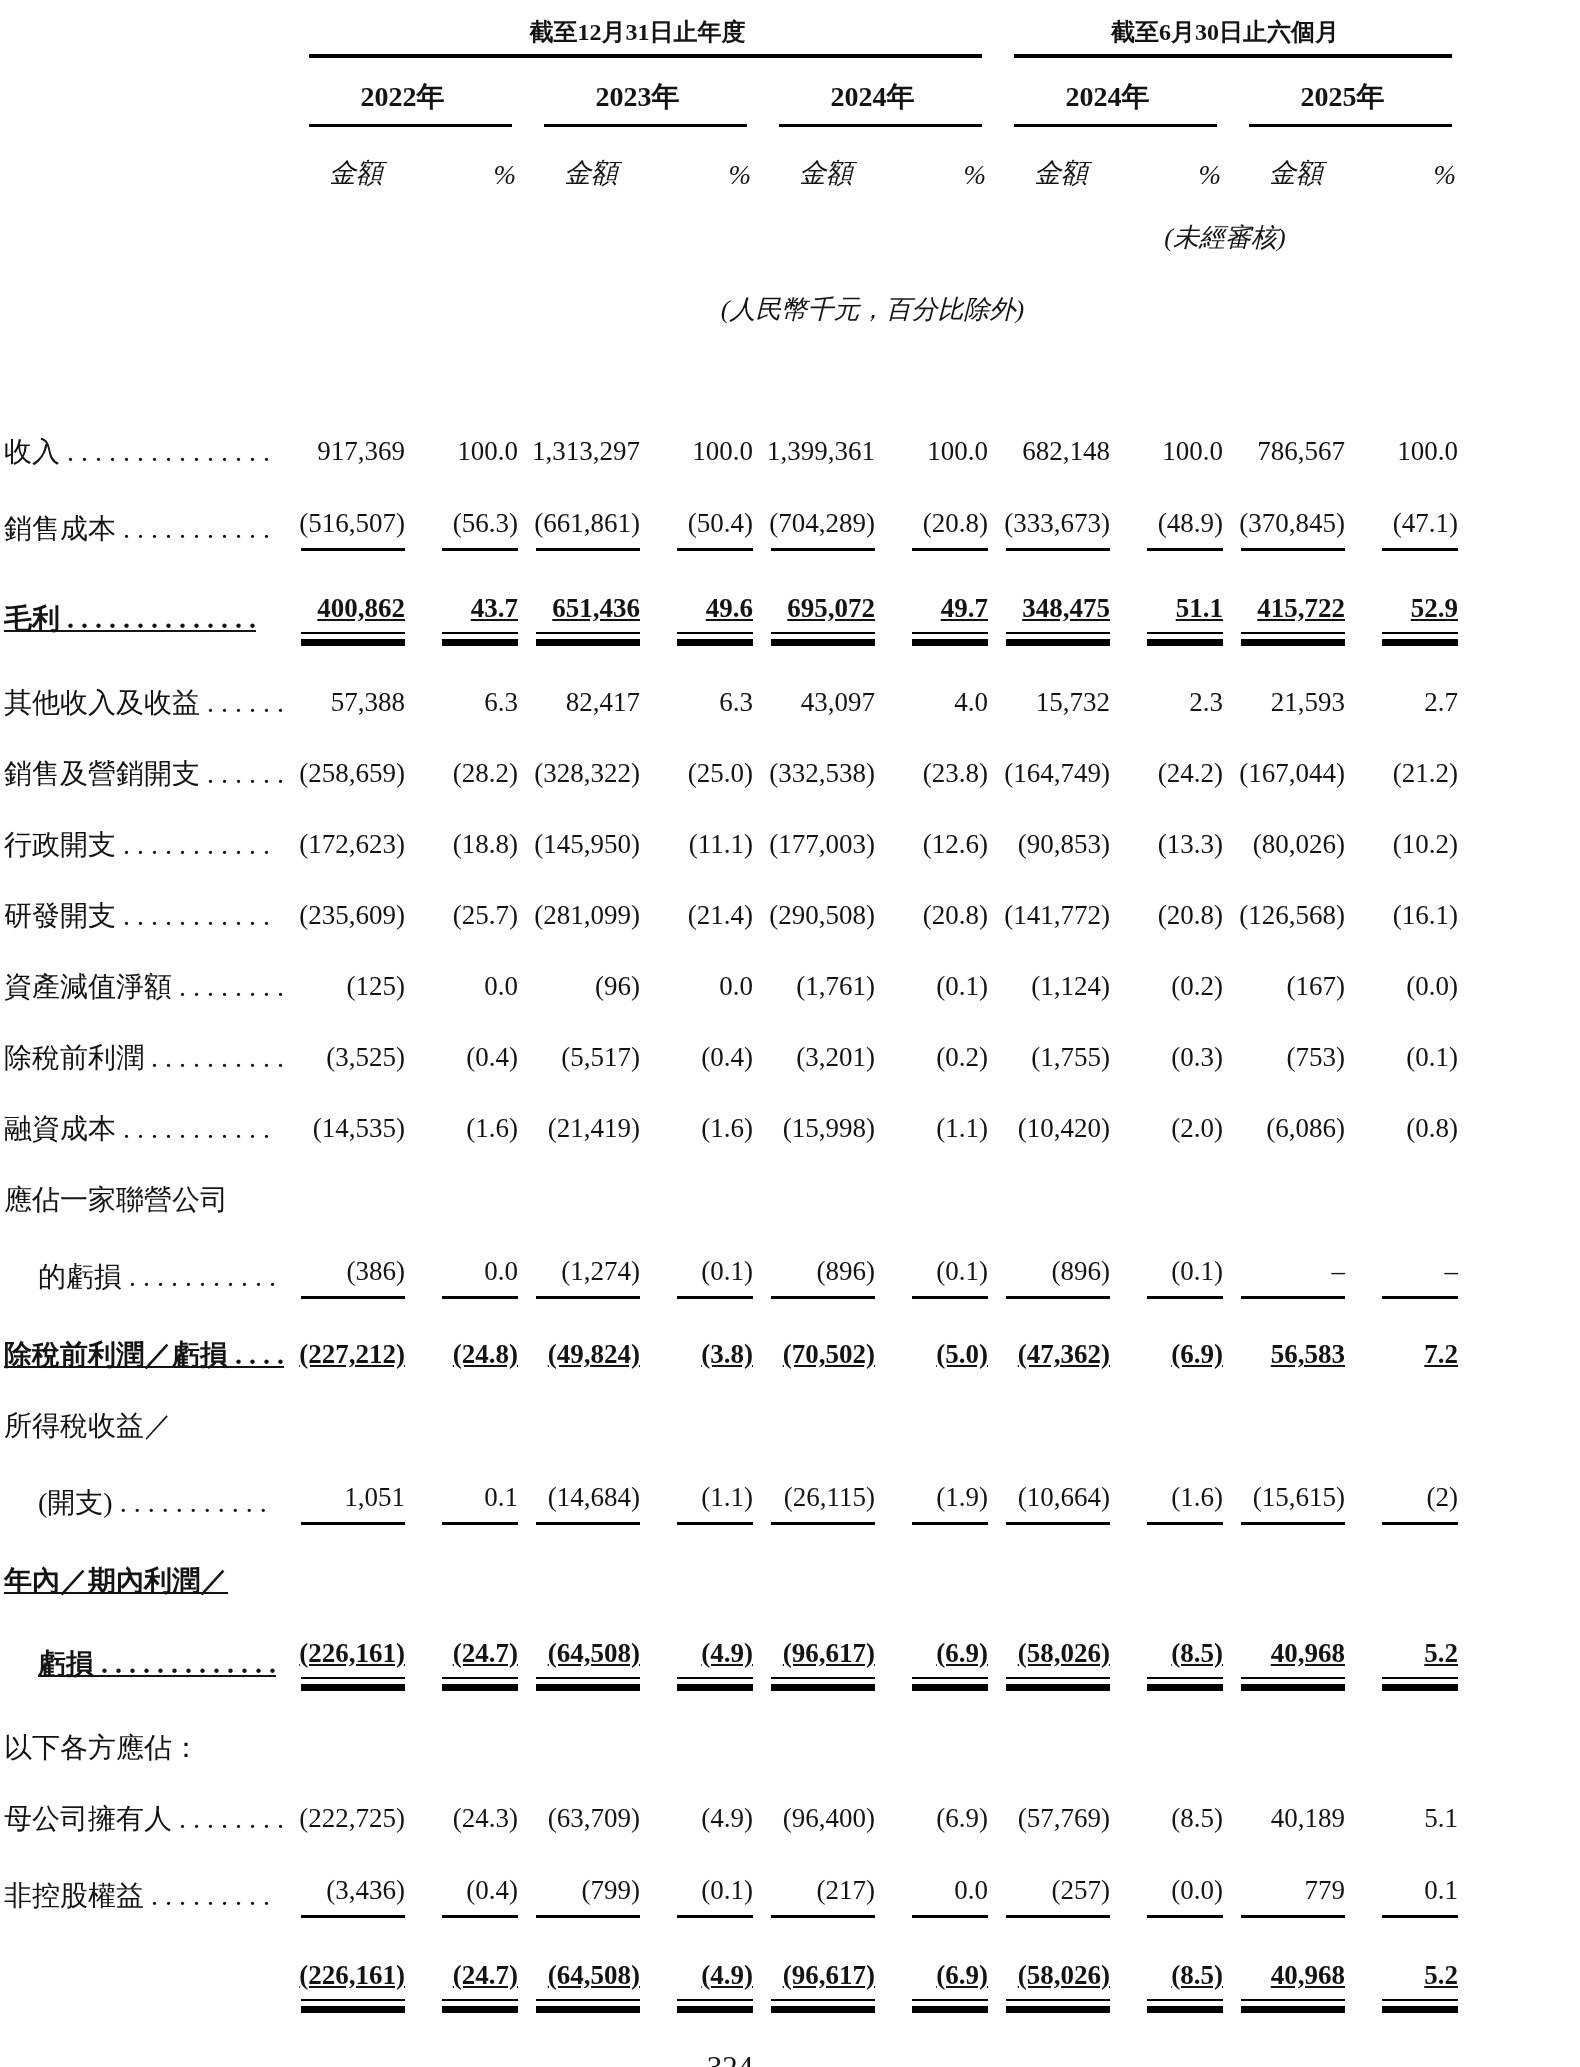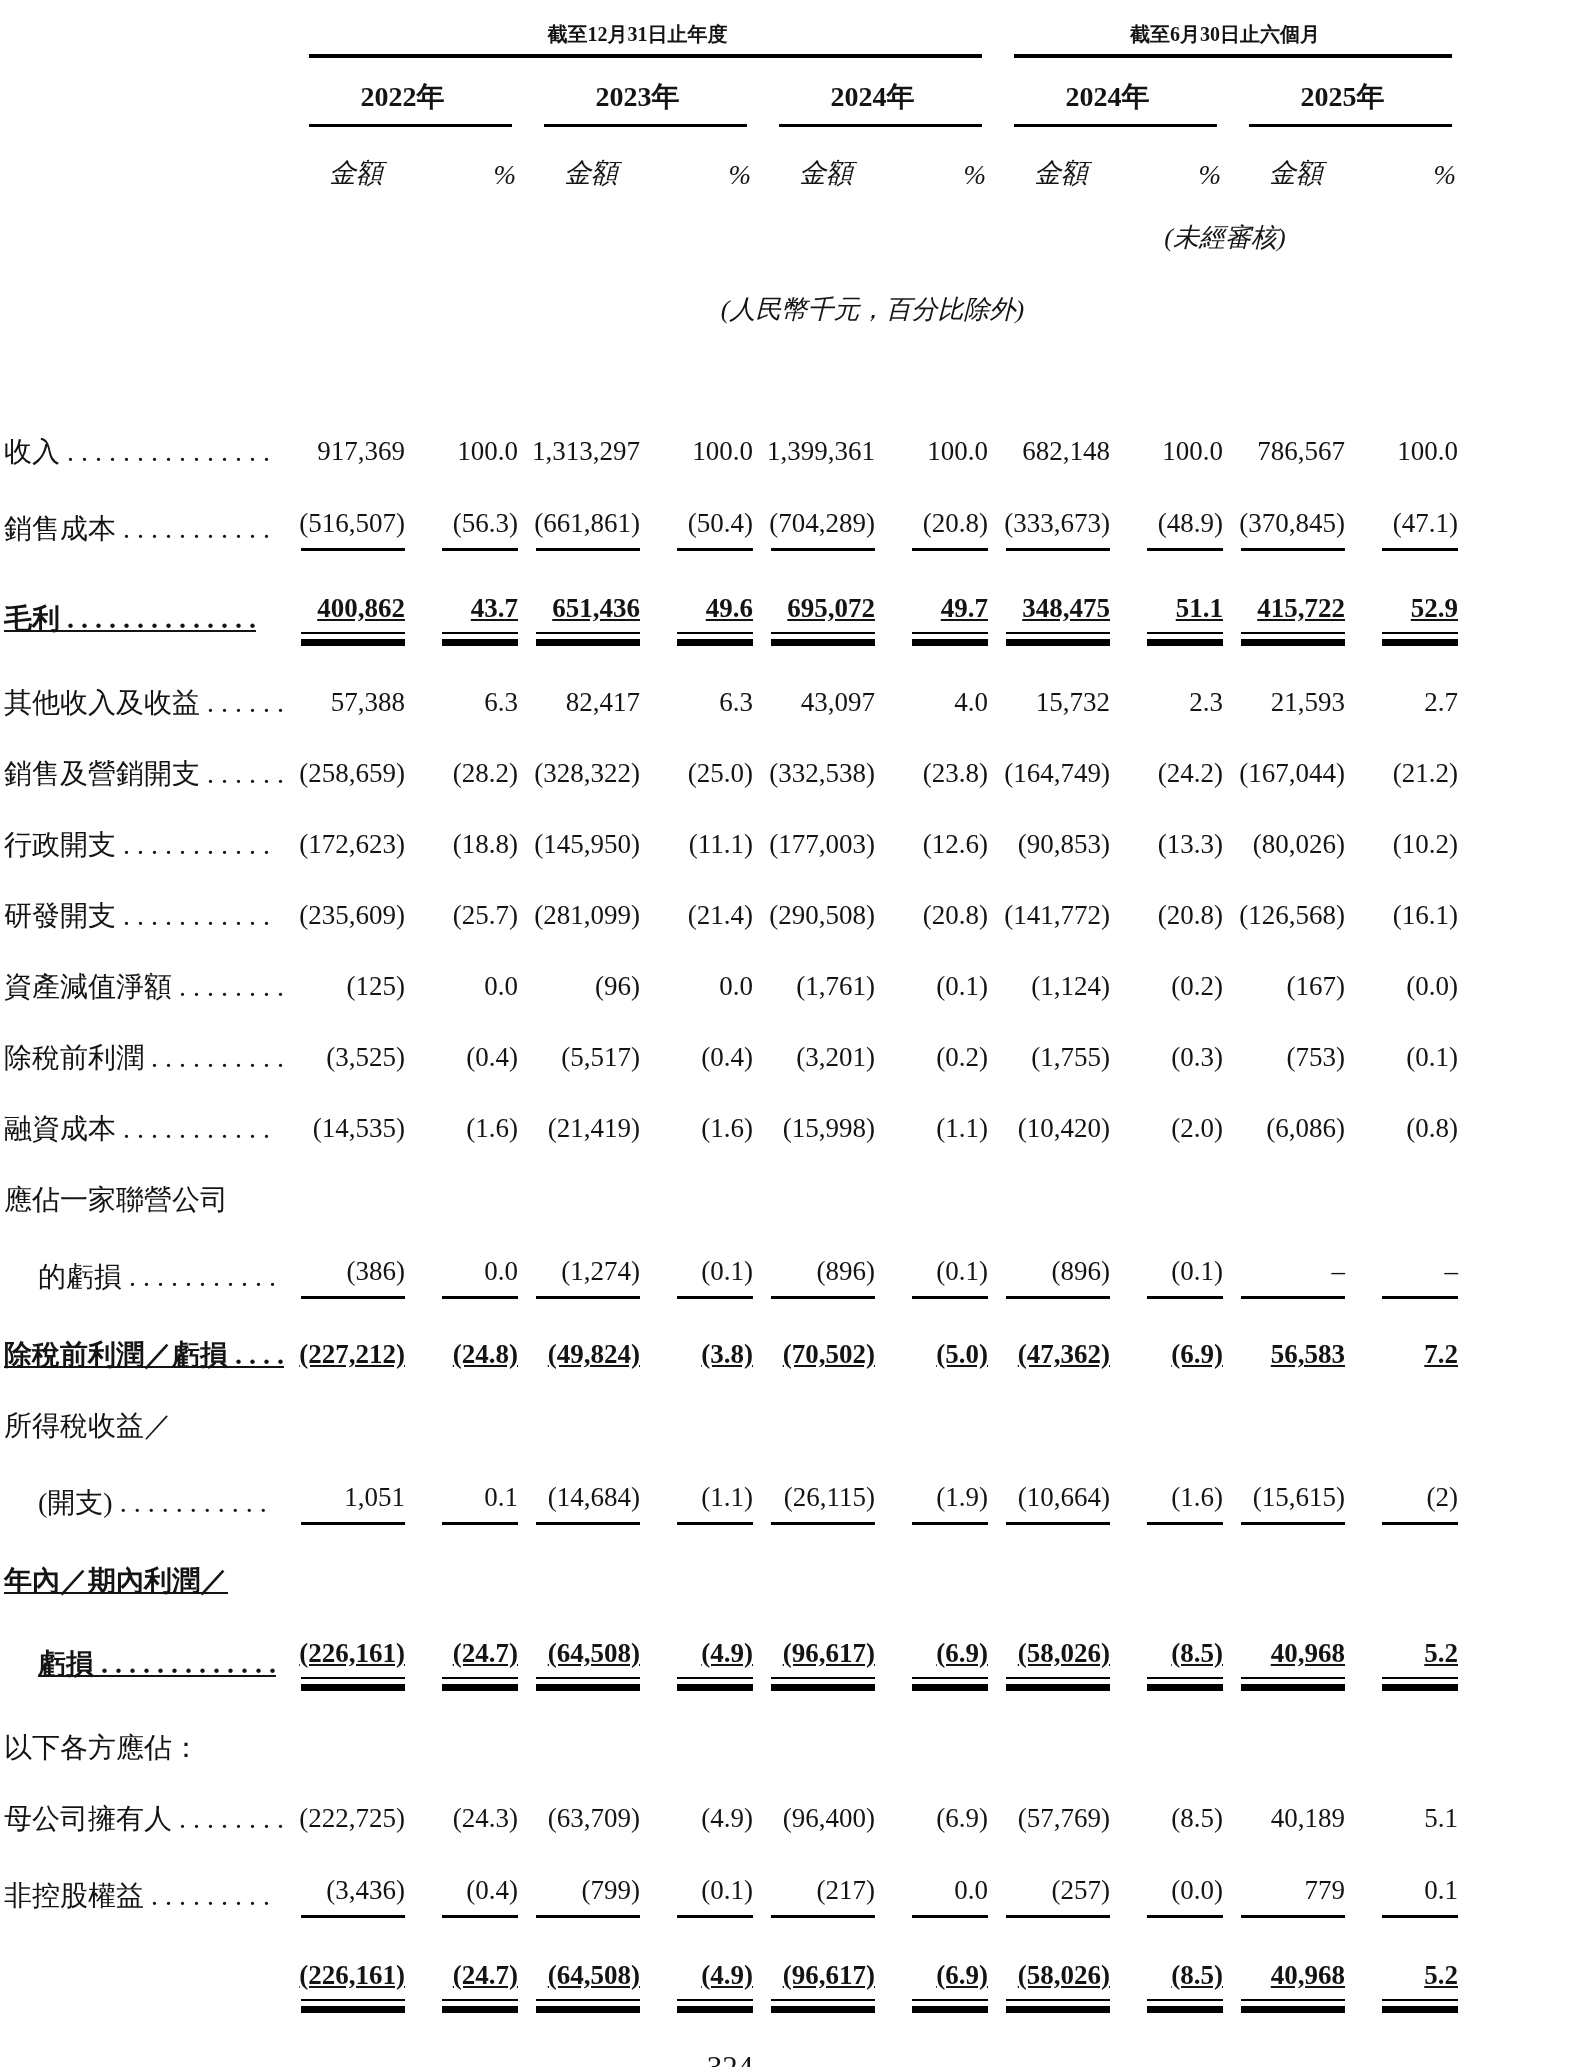--- a/index.html
+++ b/index.html
@@ -13,7 +13,7 @@
 
   
   tr.sec-title-row td{height:48px;vertical-align:bottom;padding-bottom:6px;}
-  .sec-title{font-weight:bold;font-size:20px;text-align:center;white-space:nowrap;}
+  .sec-title{font-weight:bold;font-size:24px;text-align:center;white-space:nowrap;}
   tr.sec-line-row td{height:16px;vertical-align:top;}
   .hline{border-top:4px solid #000;height:0;margin-left:24px;margin-right:8px;}
   tr.year-row td{height:46px;vertical-align:bottom;padding-bottom:8px;}

